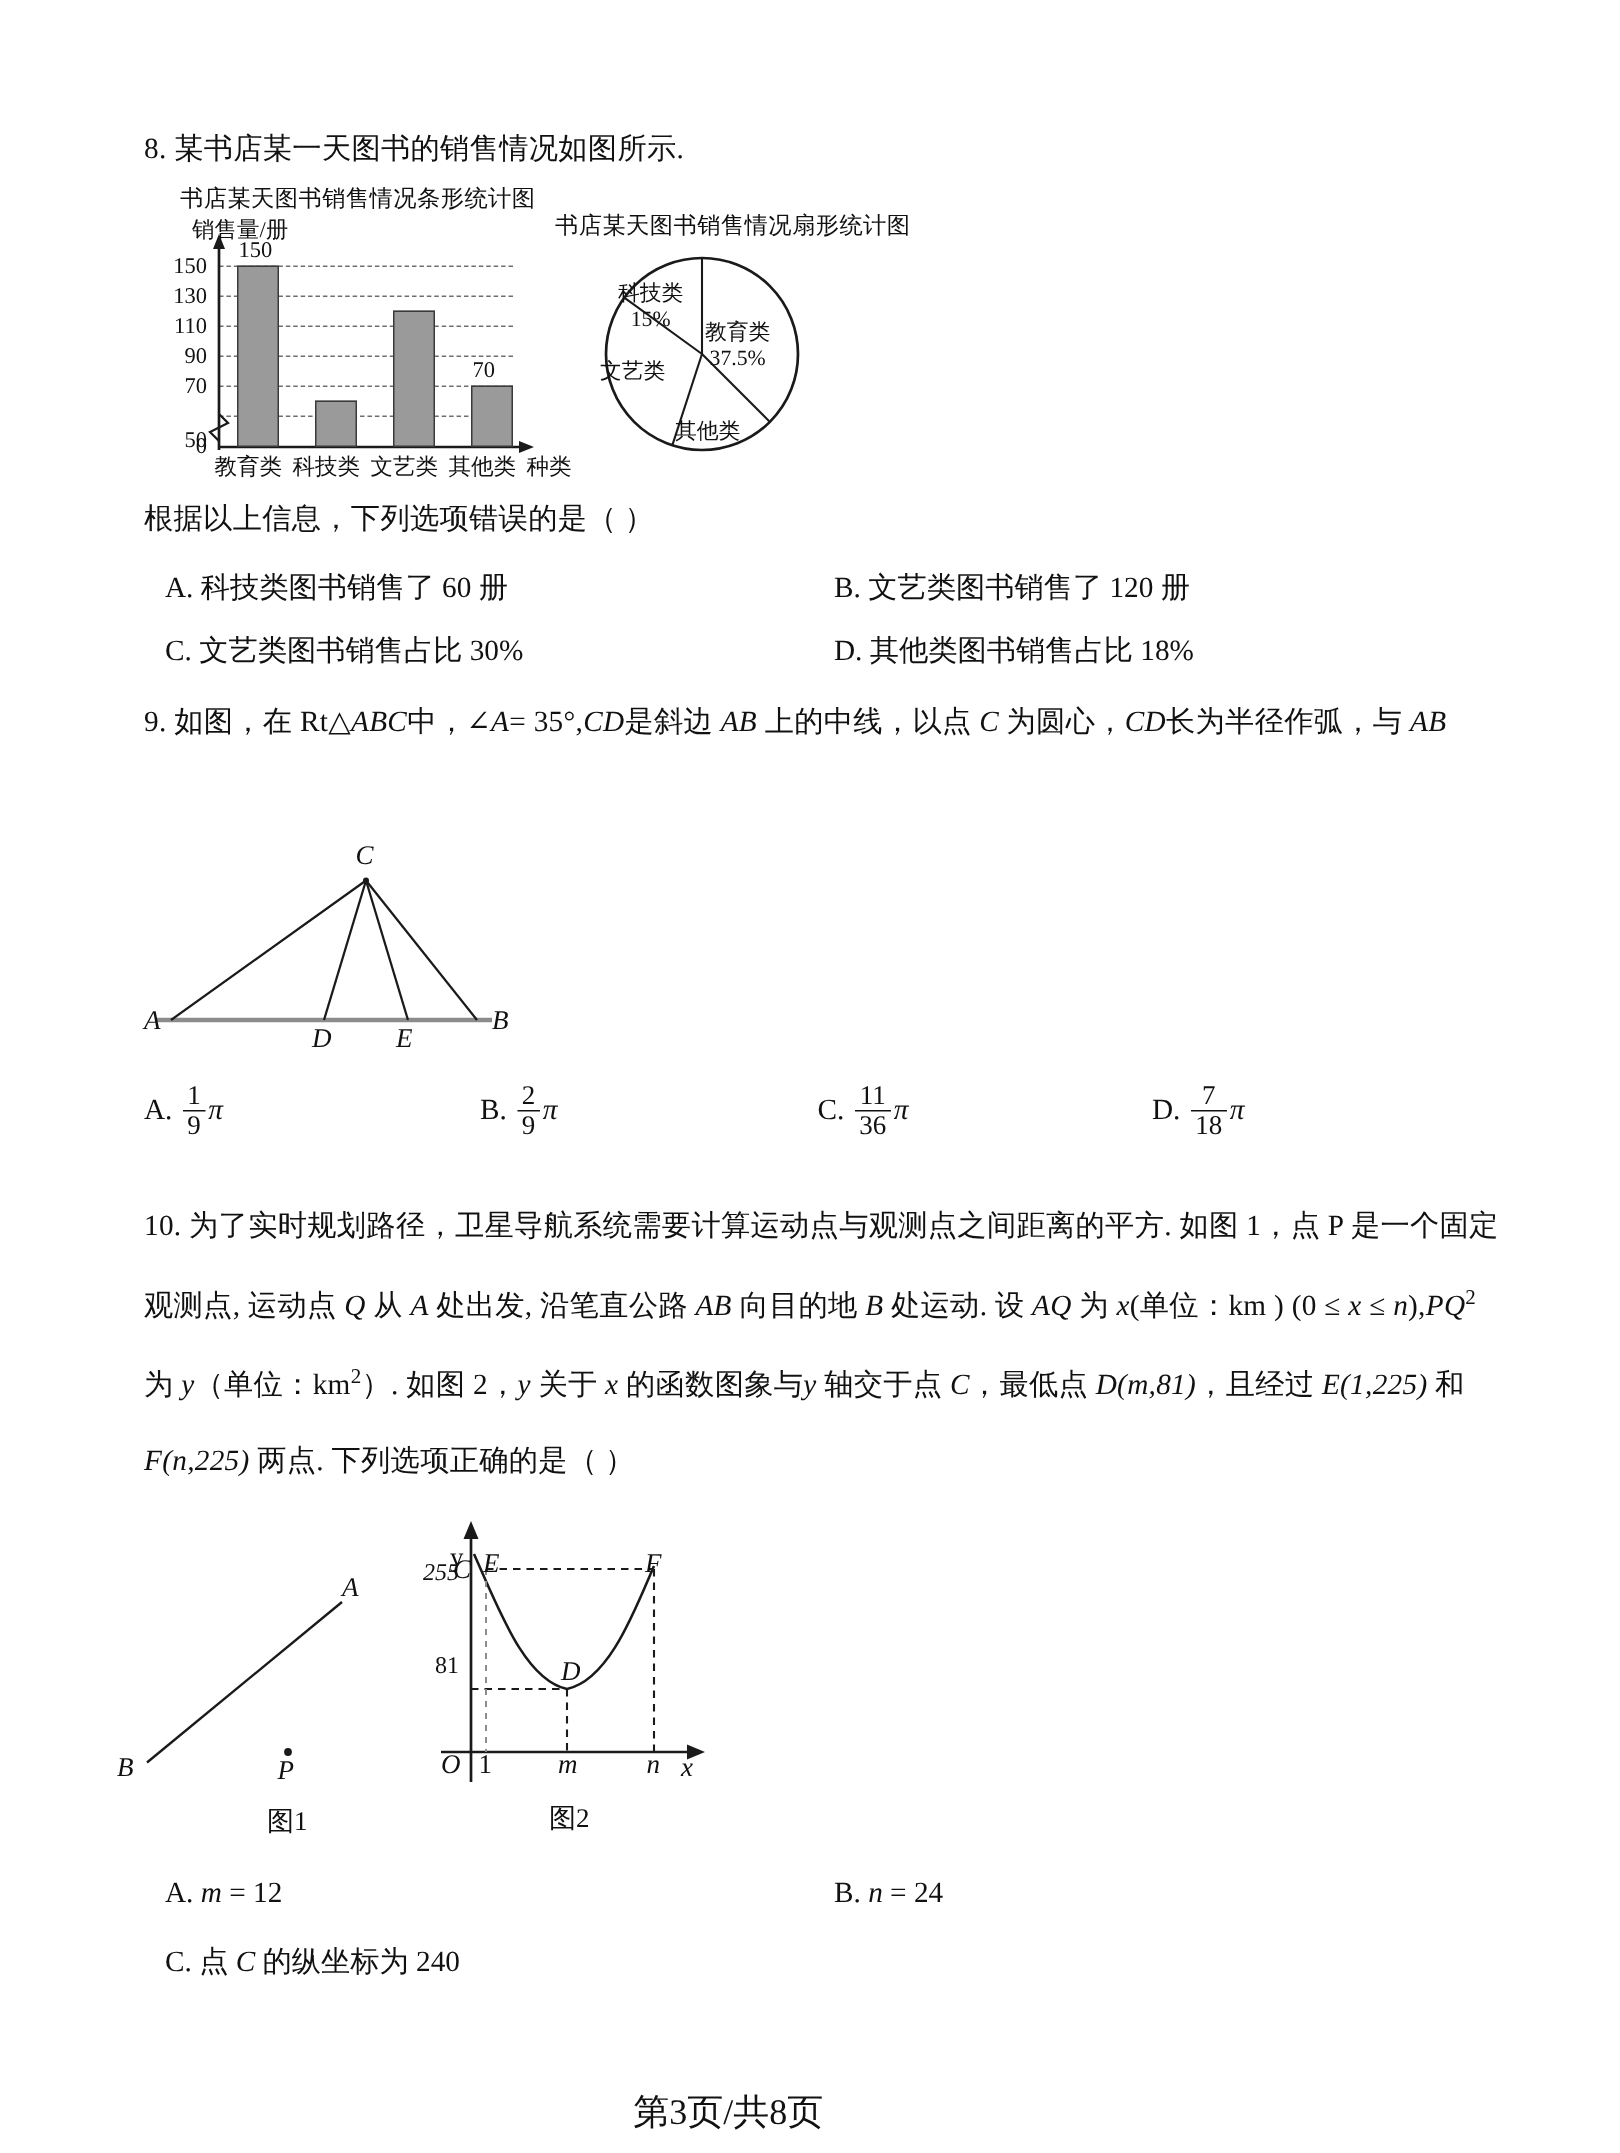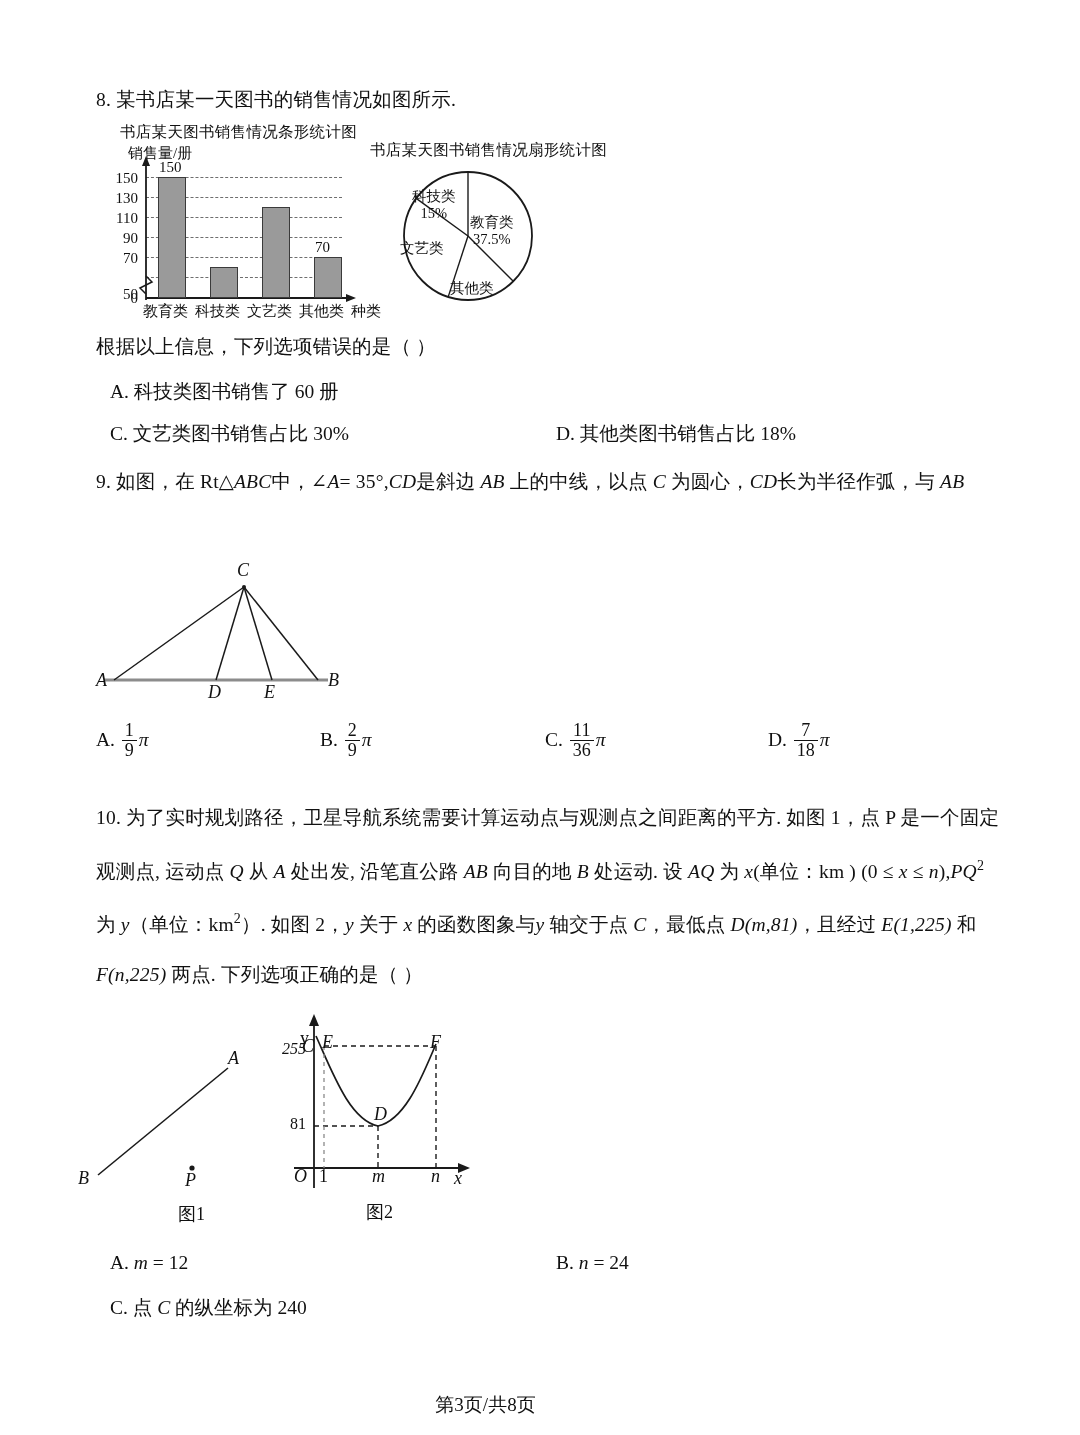--- a/index.html
+++ b/index.html
@@ -211,6 +211,10 @@
   <div class="opt" style="left:110px; top:378px;">
     <span>A.</span>
     <span>科技类图书销售了 60 册</span>
+  </div>
+  <div class="opt" style="left:556px; top:378px;">
+    <span>B.</span>
+    <span>文艺类图书销售了 120 册</span>
   </div>
   <div class="opt" style="left:110px; top:420px;text-align:right;">
     <span>C.</span>

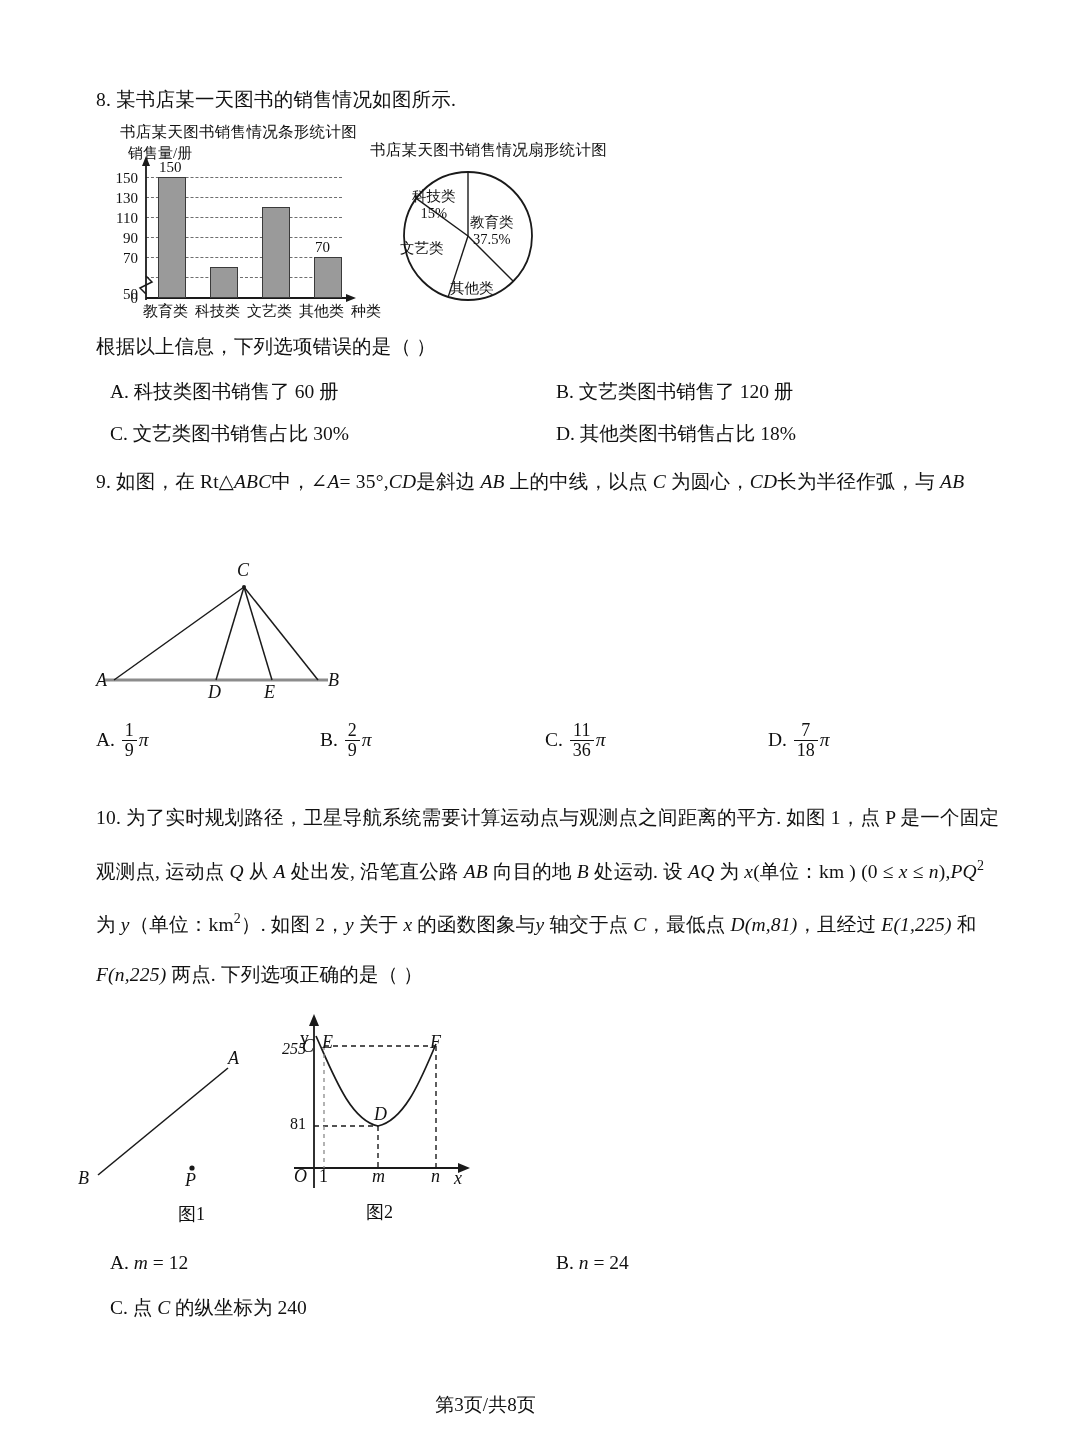--- a/index.html
+++ b/index.html
@@ -330,7 +330,7 @@
     <div class="ptlabel" style="left:86px;  top:96px;">D</div>
     <div class="ptlabel" style="left:142px; top:24px;">F</div>
     <div class="ytick" style="left:-16px; top:32px; font-size:16px;font-style:italic;">255</div>
-    <div class="ytick" style="left:-16px; top:107px; font-size:16px;">81</div>
+    <div class="ytick" style="left:-16px; top:94px; font-size:16px;">81</div>
     <div class="ptlabel up" style="left:31px;  top:158px;">1</div>
     <div class="ptlabel" style="left:84px;  top:158px;">m</div>
     <div class="ptlabel" style="left:143px; top:158px;">n</div>

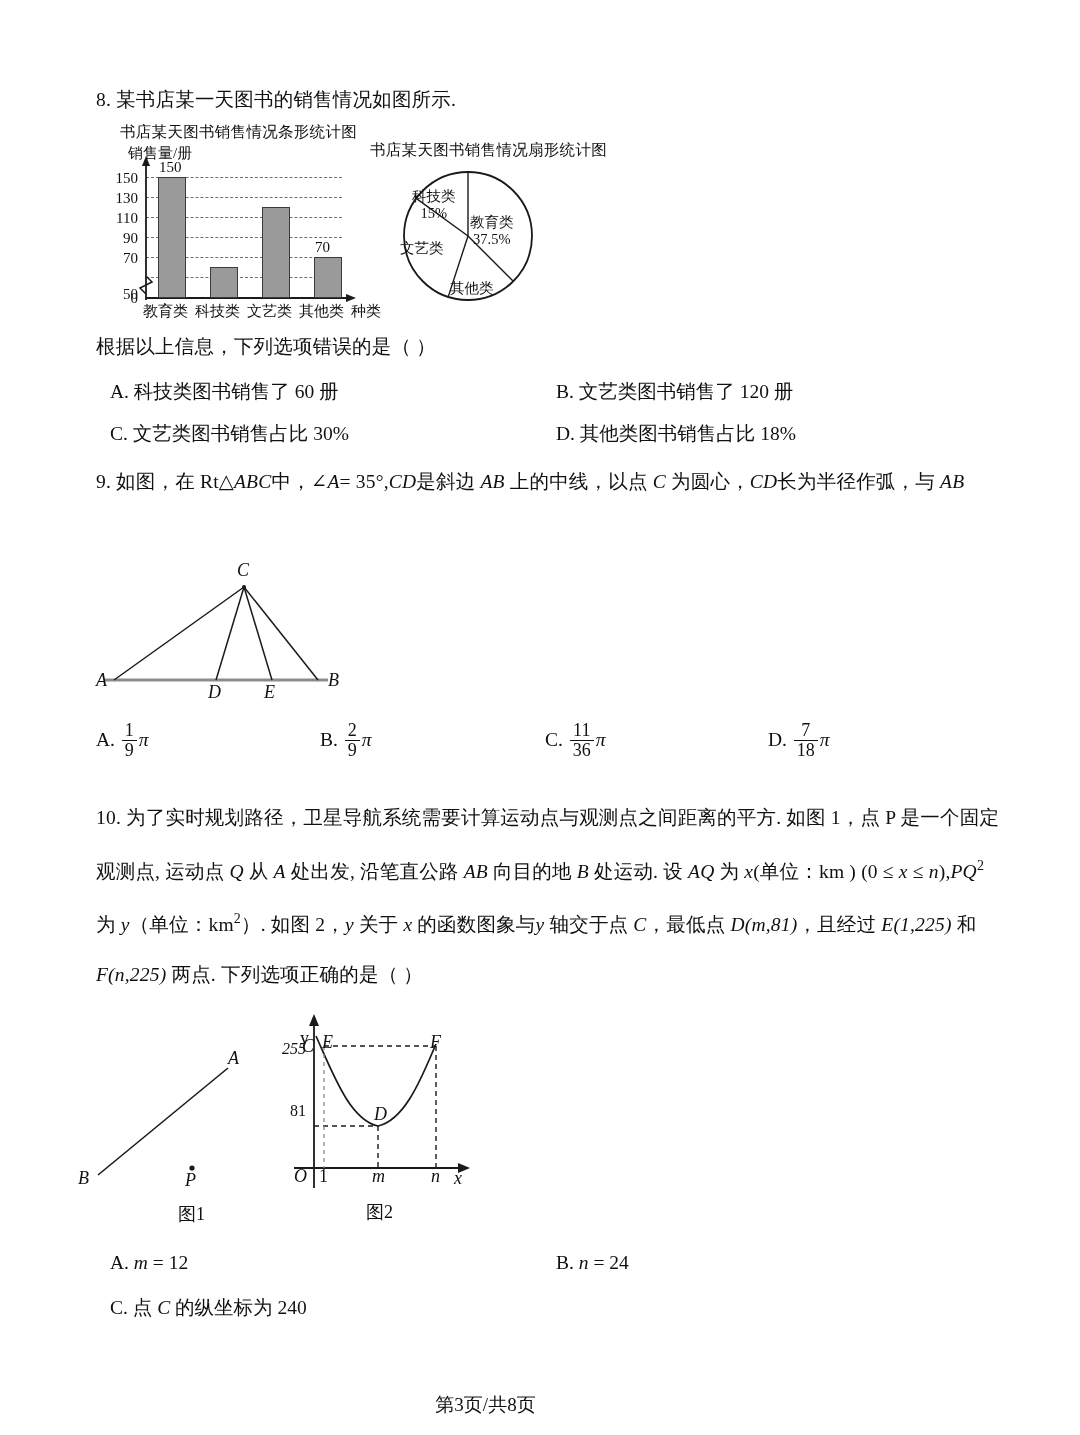--- a/index.html
+++ b/index.html
@@ -121,7 +121,7 @@
     position: absolute;
     width: 971px;
     text-align: center;
-    font-size: 19px;
+    font-size: 24px;
     white-space: nowrap;
   }
   svg { display: block; overflow: visible; }

